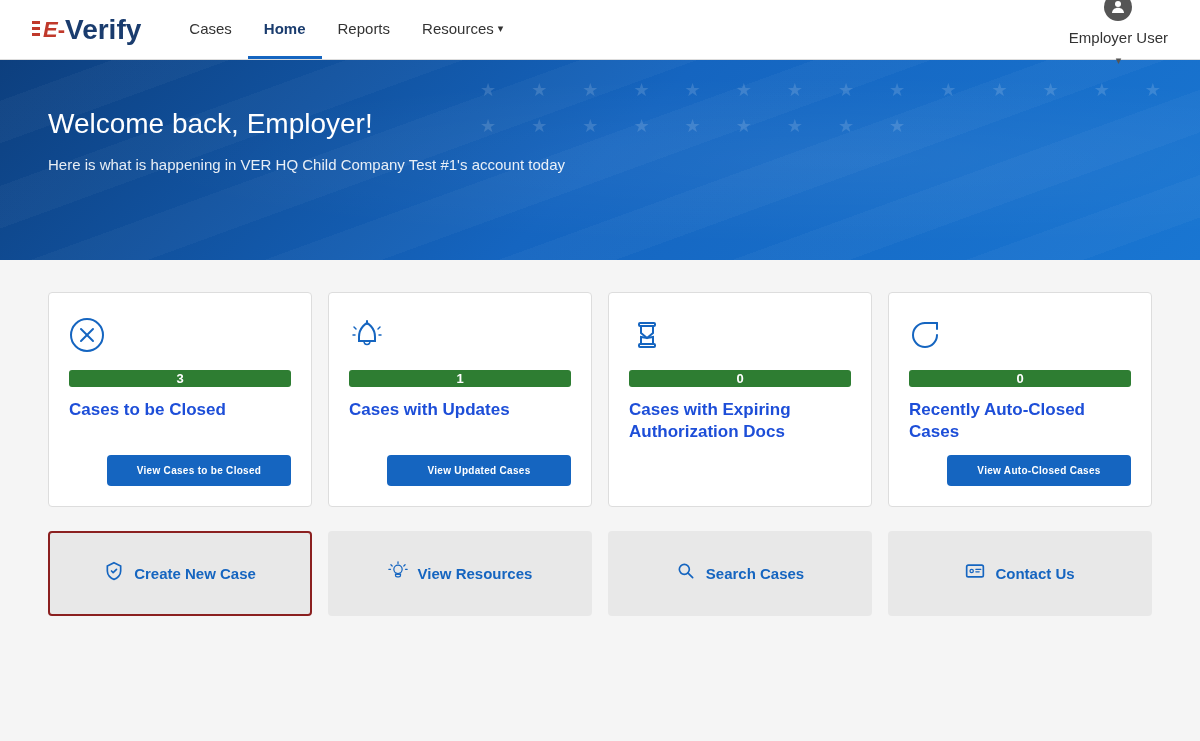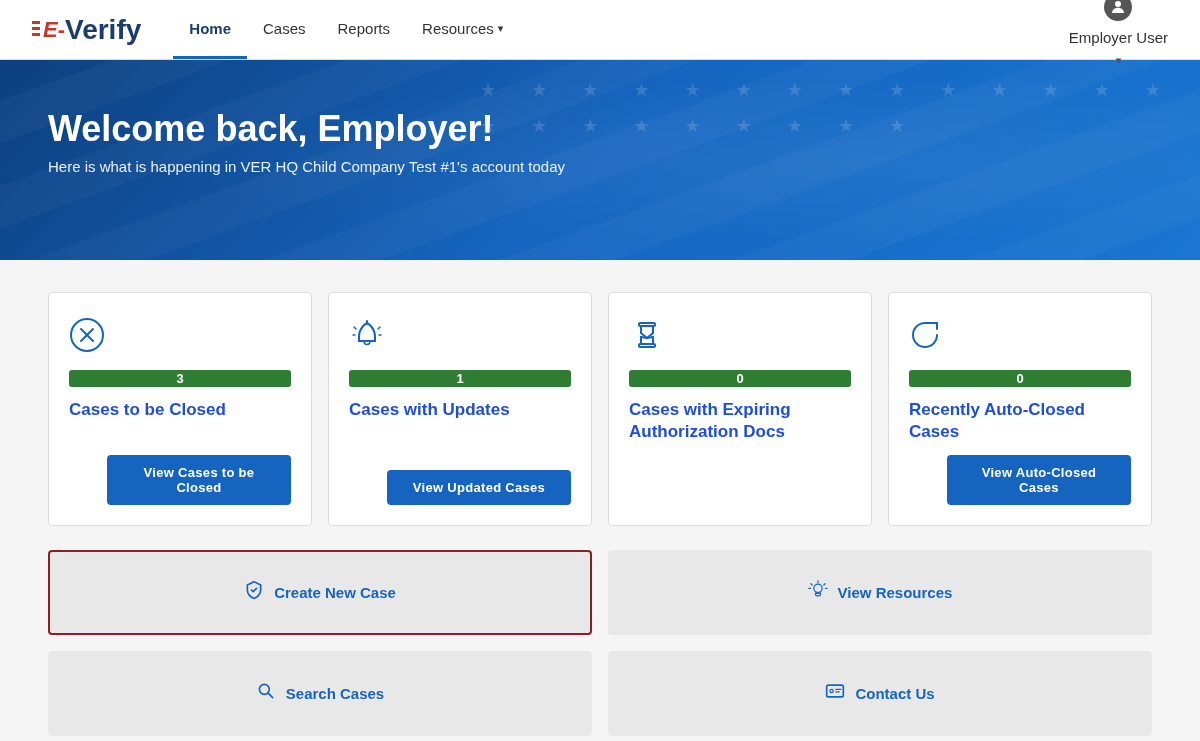--- a/index.html
+++ b/index.html
@@ -251,8 +251,8 @@
     <span class="logo-verify">Verify</span>
   </a>
   <nav>
+    <a class="nav-item">Cases</a>
     <a class="nav-item active">Home</a>
-    <a class="nav-item">Cases</a>
     <a class="nav-item">Reports</a>
     <a class="nav-item">
       <span>Resources</span>

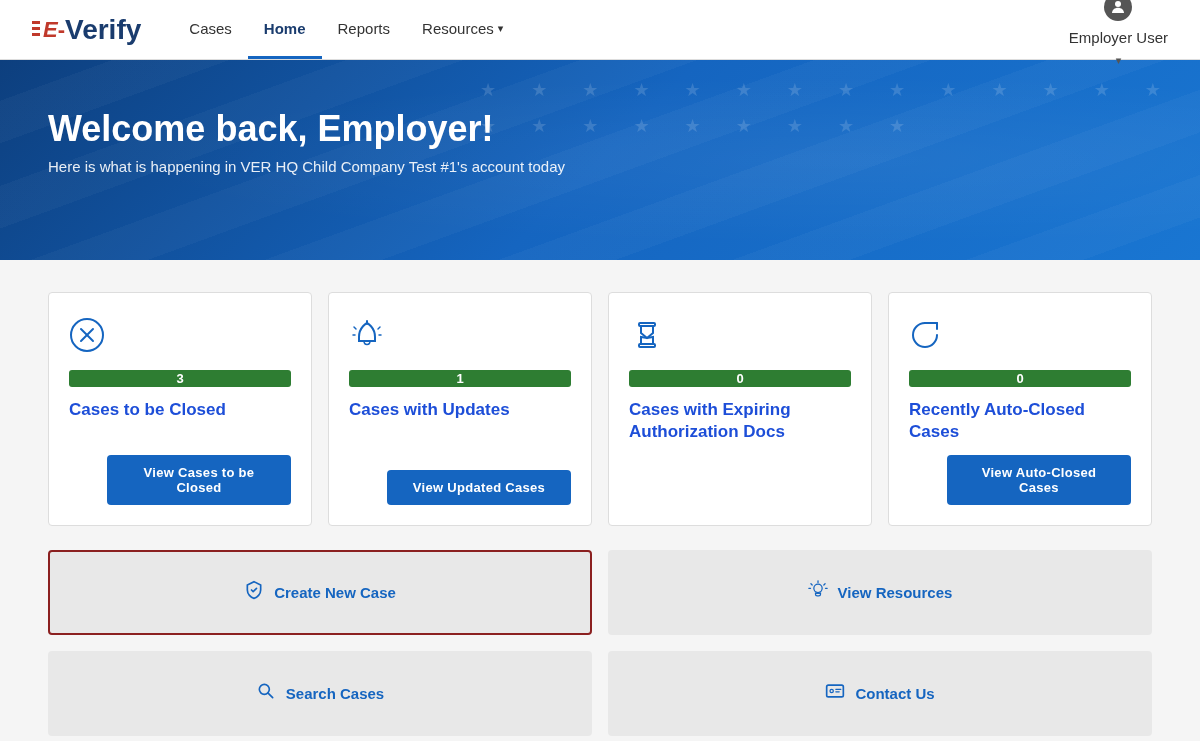--- a/index.html
+++ b/index.html
@@ -132,9 +132,9 @@
     }
     .hero-title {
       color: #fff;
-      font-size: 36px;
-      font-weight: 700;
-      margin-bottom: 8px;
+      font-size: 28px;
+      font-weight: 400;
+      margin-bottom: 16px;
       position: relative;
       z-index: 1;
     }

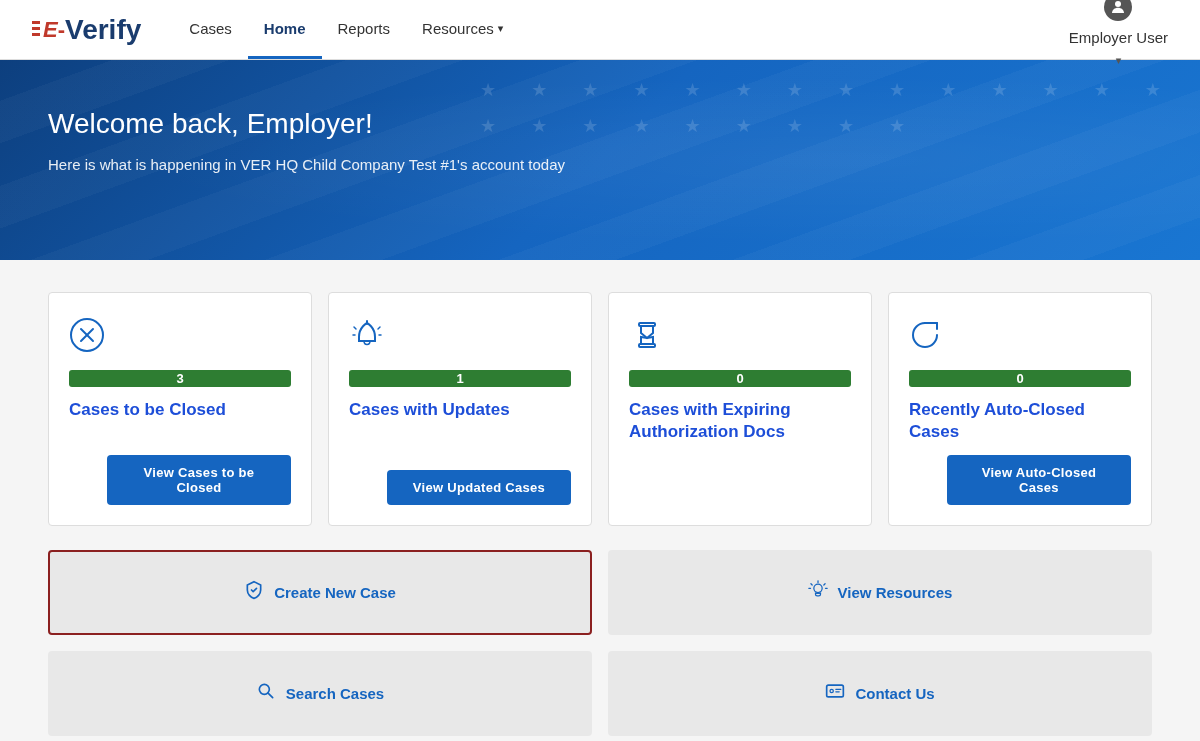--- a/index.html
+++ b/index.html
@@ -200,7 +200,7 @@
       border: none;
       border-radius: 4px;
       padding: 10px 14px;
-      font-size: 13px;
+      font-size: 10px;
       font-weight: 700;
       cursor: pointer;
       text-align: center;

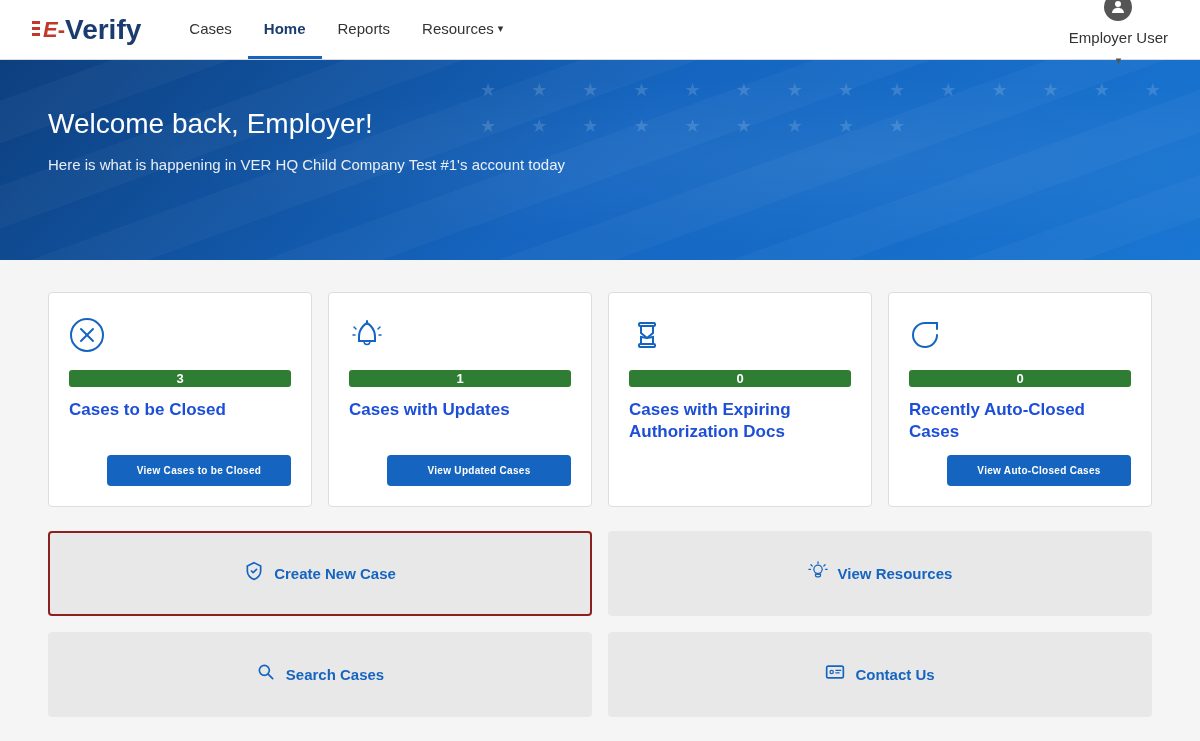--- a/index.html
+++ b/index.html
@@ -212,7 +212,7 @@
     
     .actions-grid {
       display: grid;
-      grid-template-columns: repeat(2, 1fr);
+      grid-template-columns: repeat(4, 1fr);
       gap: 16px;
     }
 

